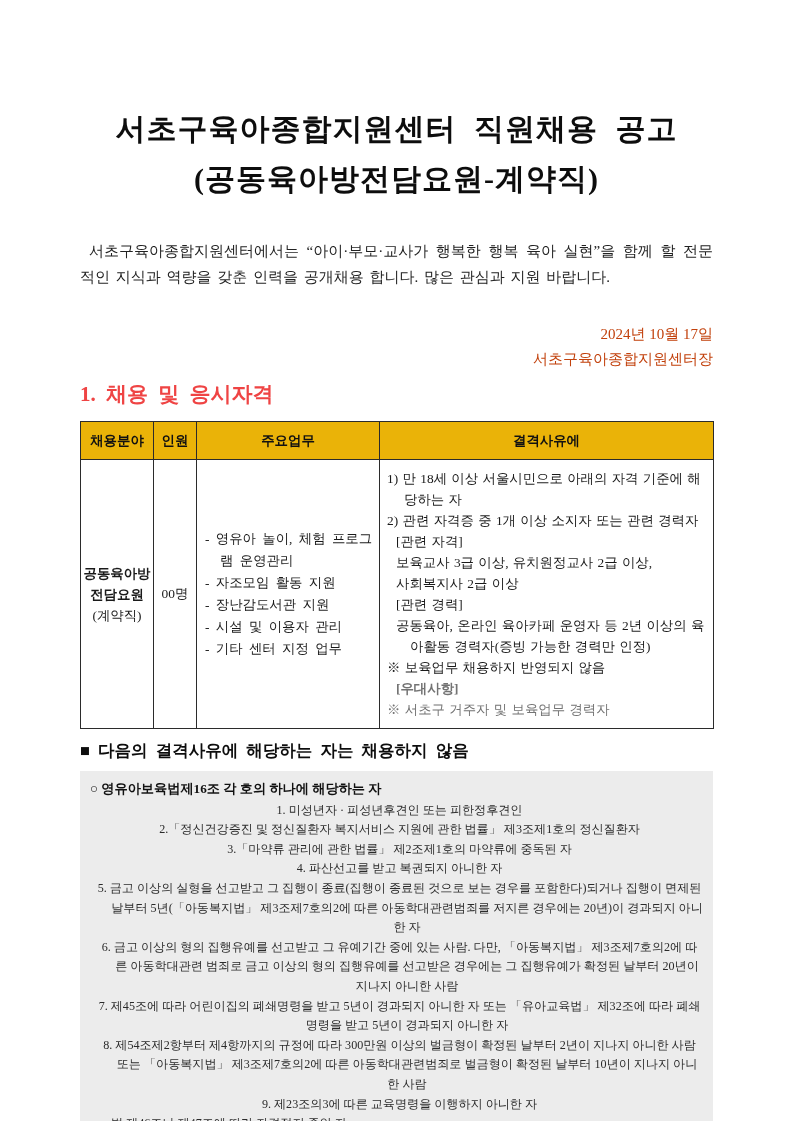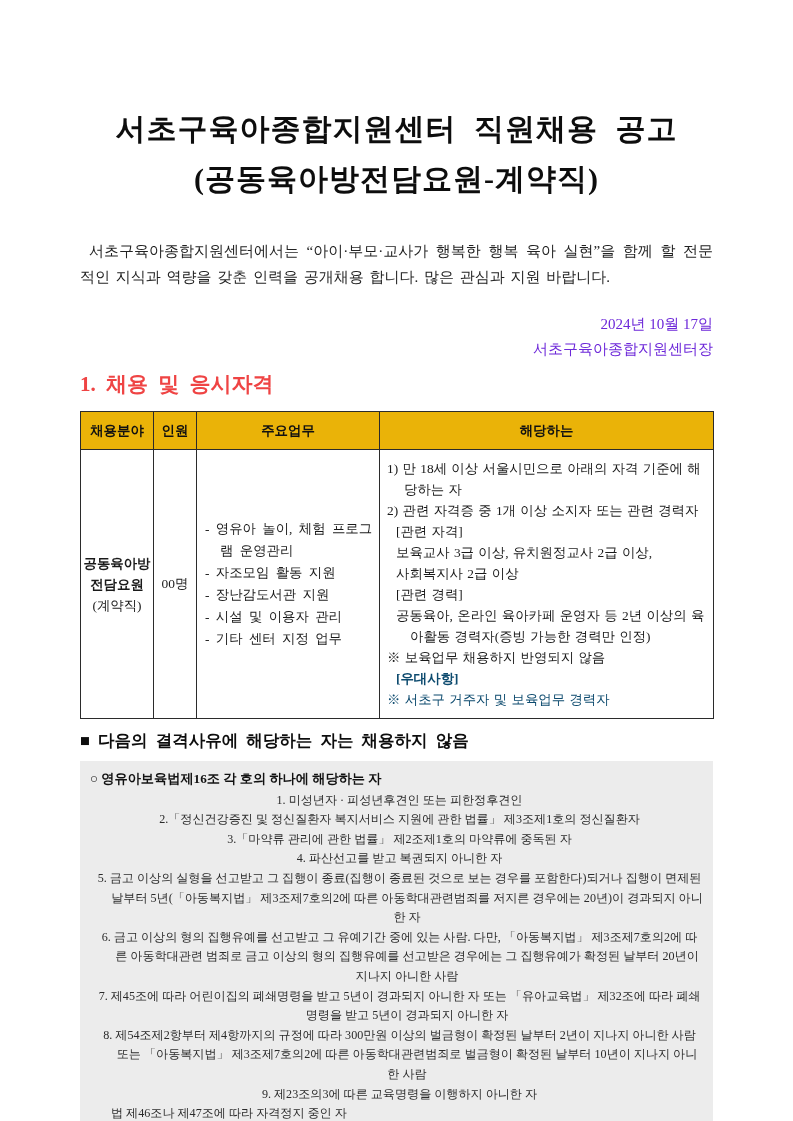--- a/index.html
+++ b/index.html
@@ -35,11 +35,11 @@
   }
 
   .date-block {
-    margin-top: 22px;
+    margin-top: 32px;
     text-align: right;
     font-size: 15px;
     line-height: 25px;
-    color: #6d28d9;
+    color: #c2410c;
   }
 
   .sec1-heading {

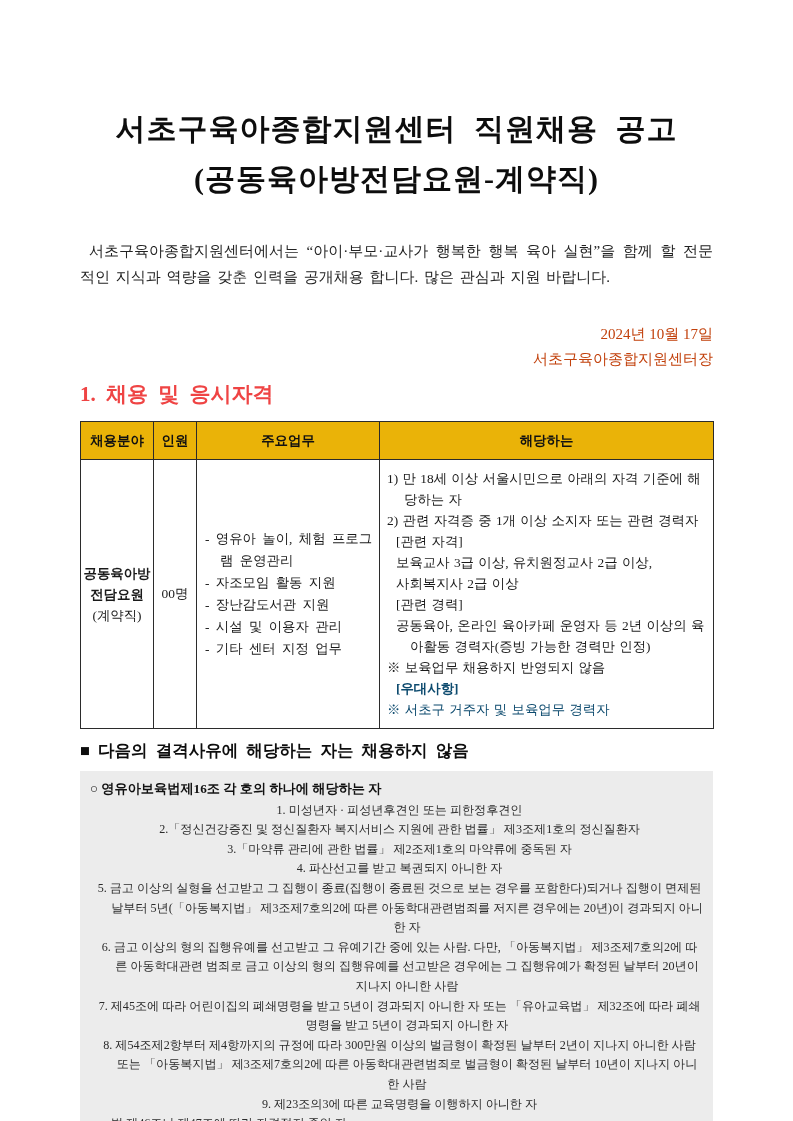--- a/index.html
+++ b/index.html
@@ -142,7 +142,7 @@
         <th>채용분야</th>
         <th>인원</th>
         <th>주요업무</th>
-        <th>해당하는</th>
+        <th>결격사유에</th>
       </tr>
     </thead>
     <tbody>

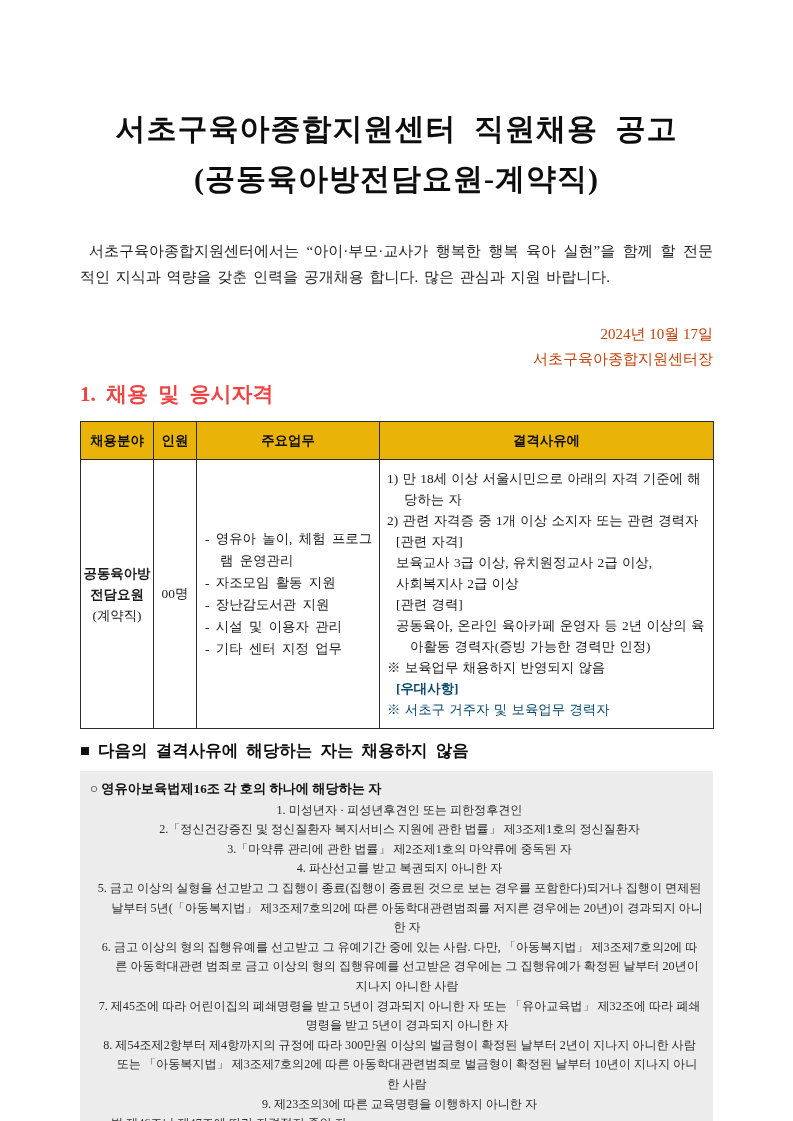--- a/index.html
+++ b/index.html
@@ -82,7 +82,7 @@
   .hang { padding-left: 17px; text-indent: -17px; }
   .ind  { padding-left: 9px; }
   .ind.hang { padding-left: 23px; text-indent: -14px; }
-  .blue { color: #0c4a6e; }
+  .blue { color: #737373; }
   .bold { font-weight: bold; }
 
   .excl-heading {

